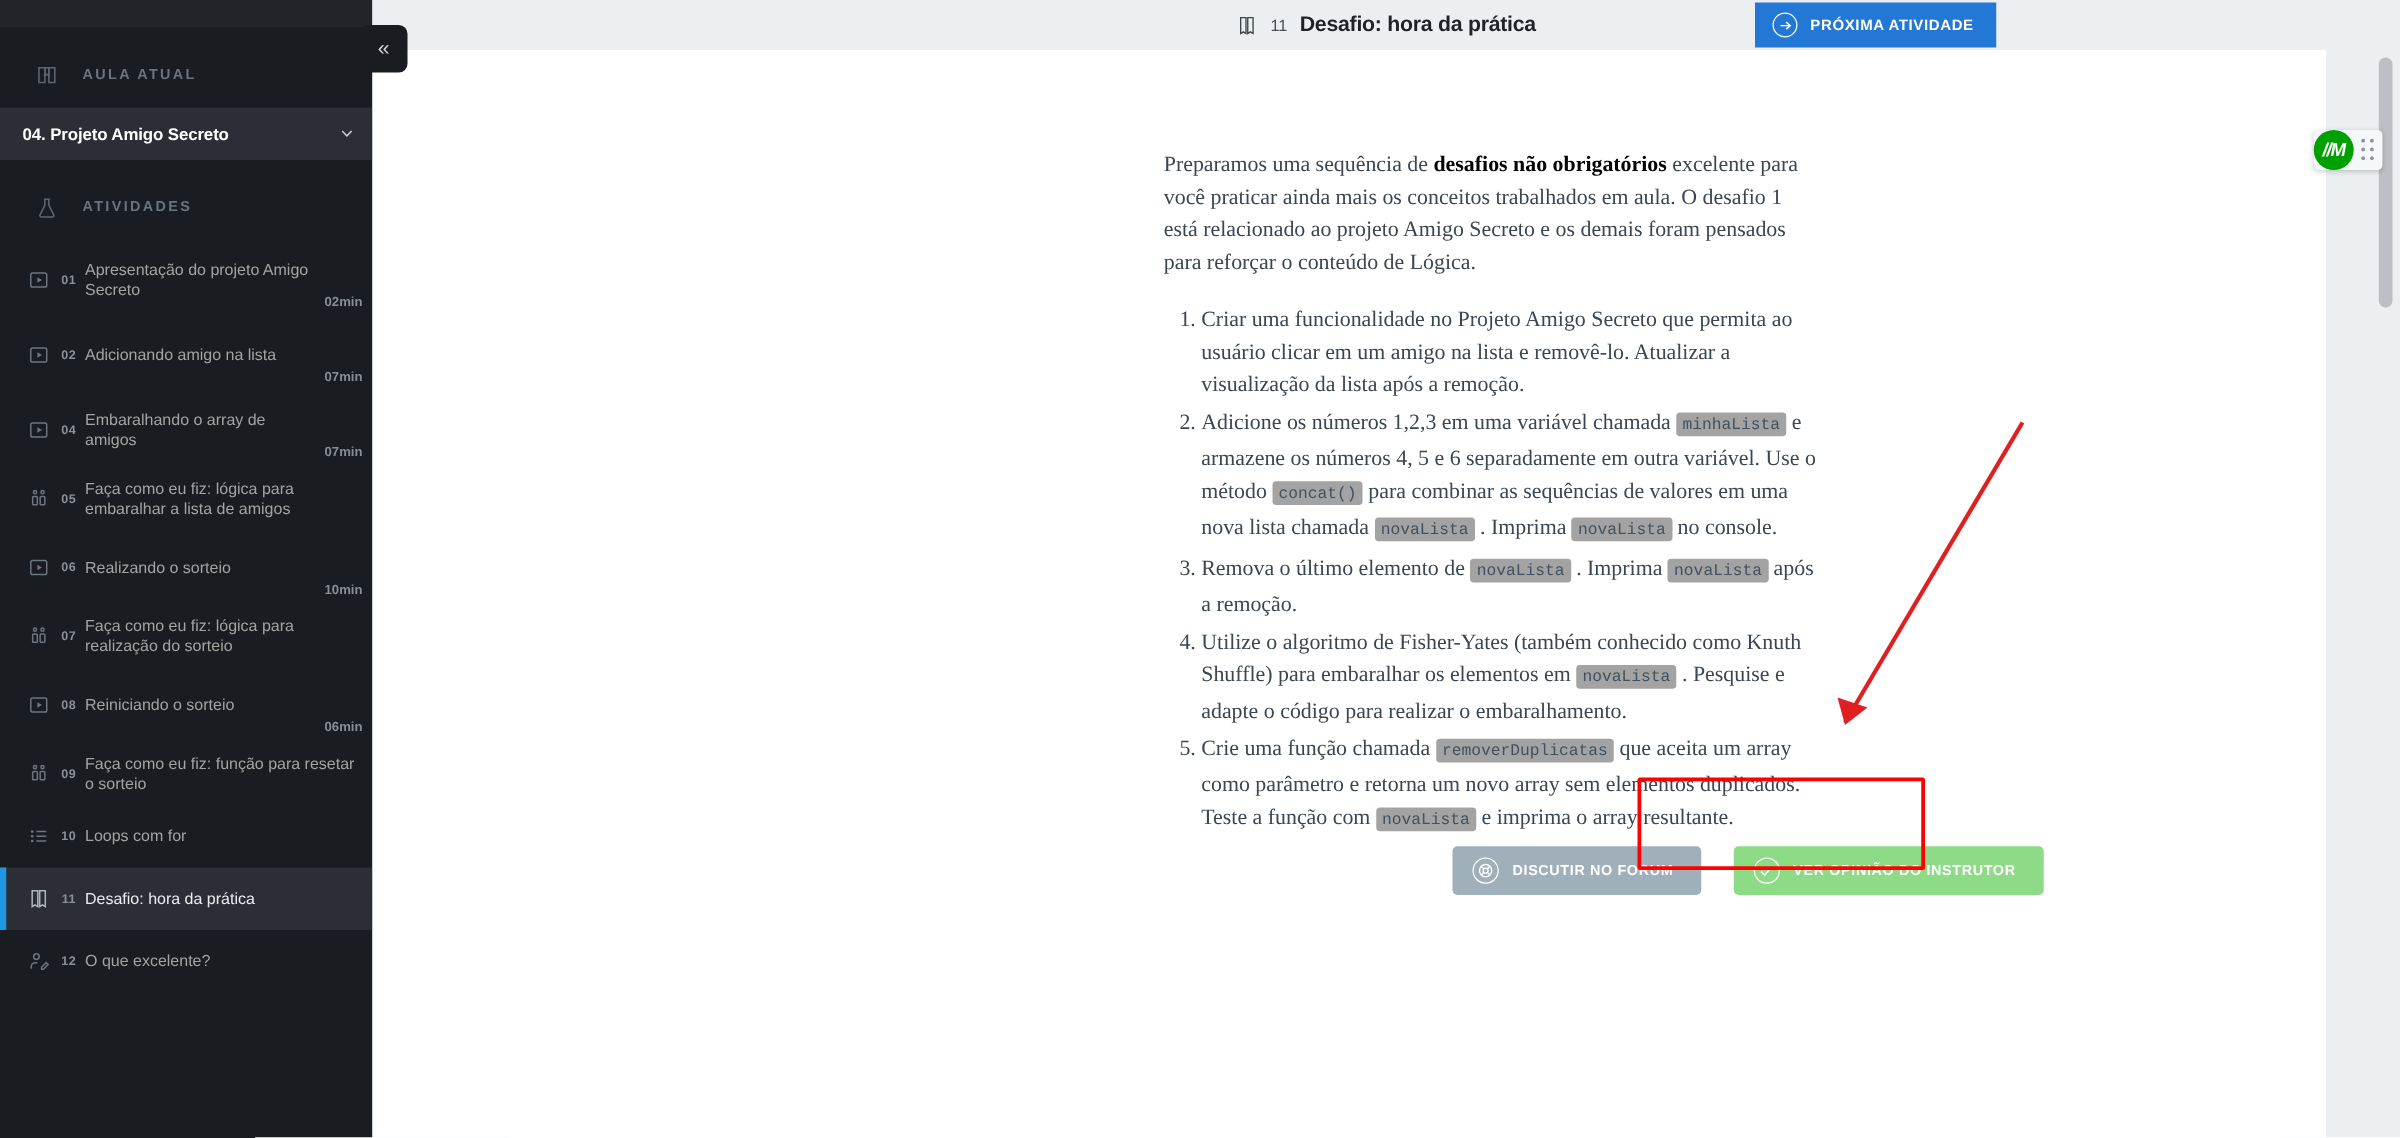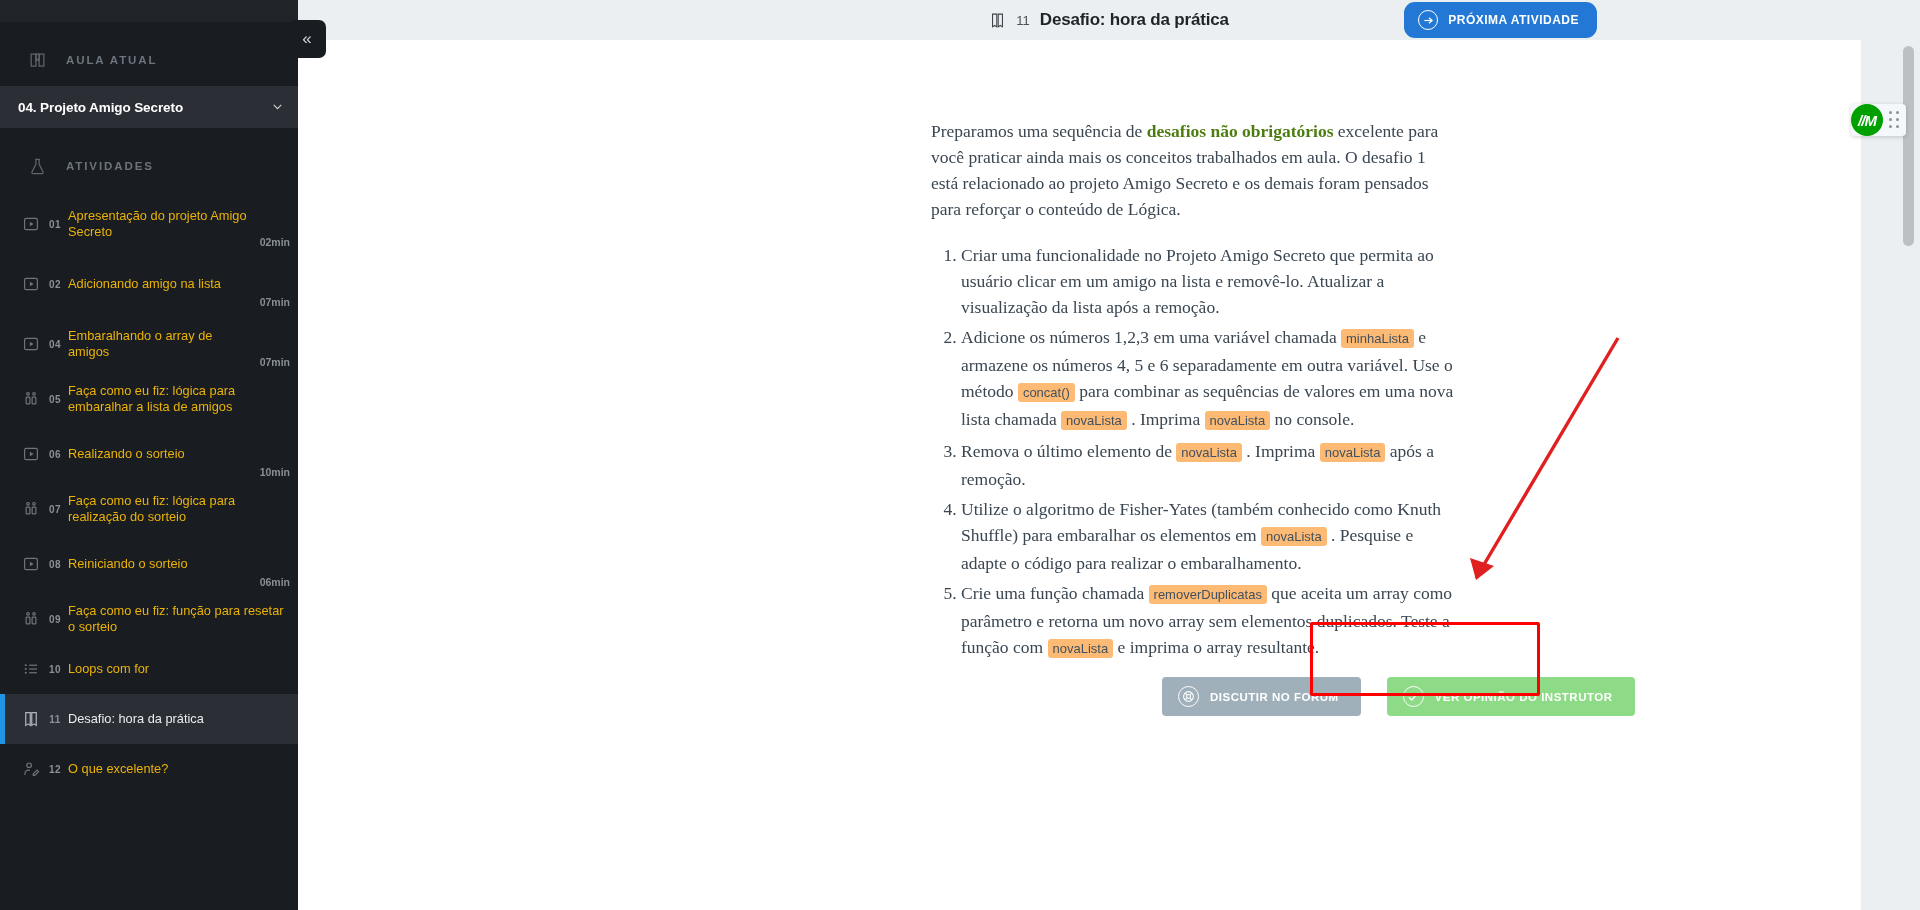--- a/index.html
+++ b/index.html
@@ -116,7 +116,7 @@
   .next-btn {
     position: absolute; right: 323px; top: 2px;
     height: 36px; background: #2278d4; color: #fff;
-    border: none; border-radius: 11px;
+    border: none; border-radius: 0;
     display: flex; align-items: center; gap: 10px;
     padding: 0 18px 0 14px;
     font-size: 12px; font-weight: 700; letter-spacing: .5px;

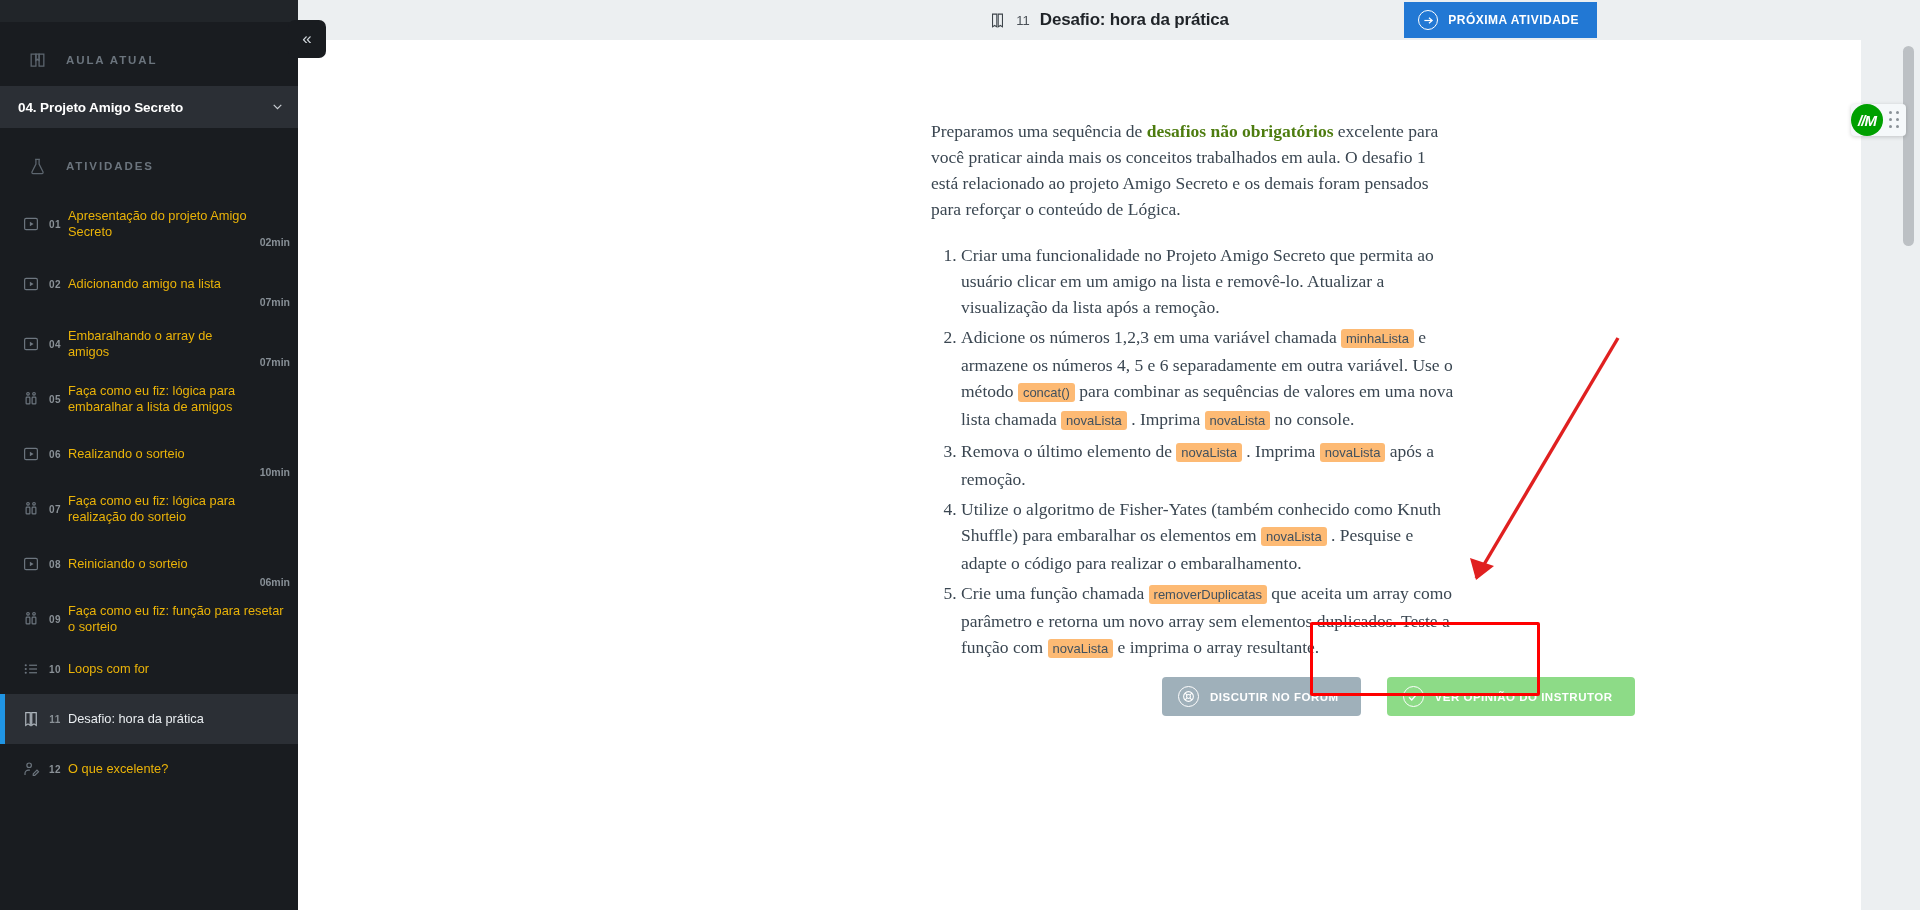--- a/index.html
+++ b/index.html
@@ -145,7 +145,7 @@
     line-height: 26px;
   }
   .article p { margin-bottom: 20px; }
-  .article strong { font-weight: 700; color: #4d7c0f; }
+  .article strong { font-weight: 700; color: #000000; }
   .article ol { margin: 0 0 0 30px; padding: 0; }
   .article ol li { margin-bottom: 4px; }
   code {

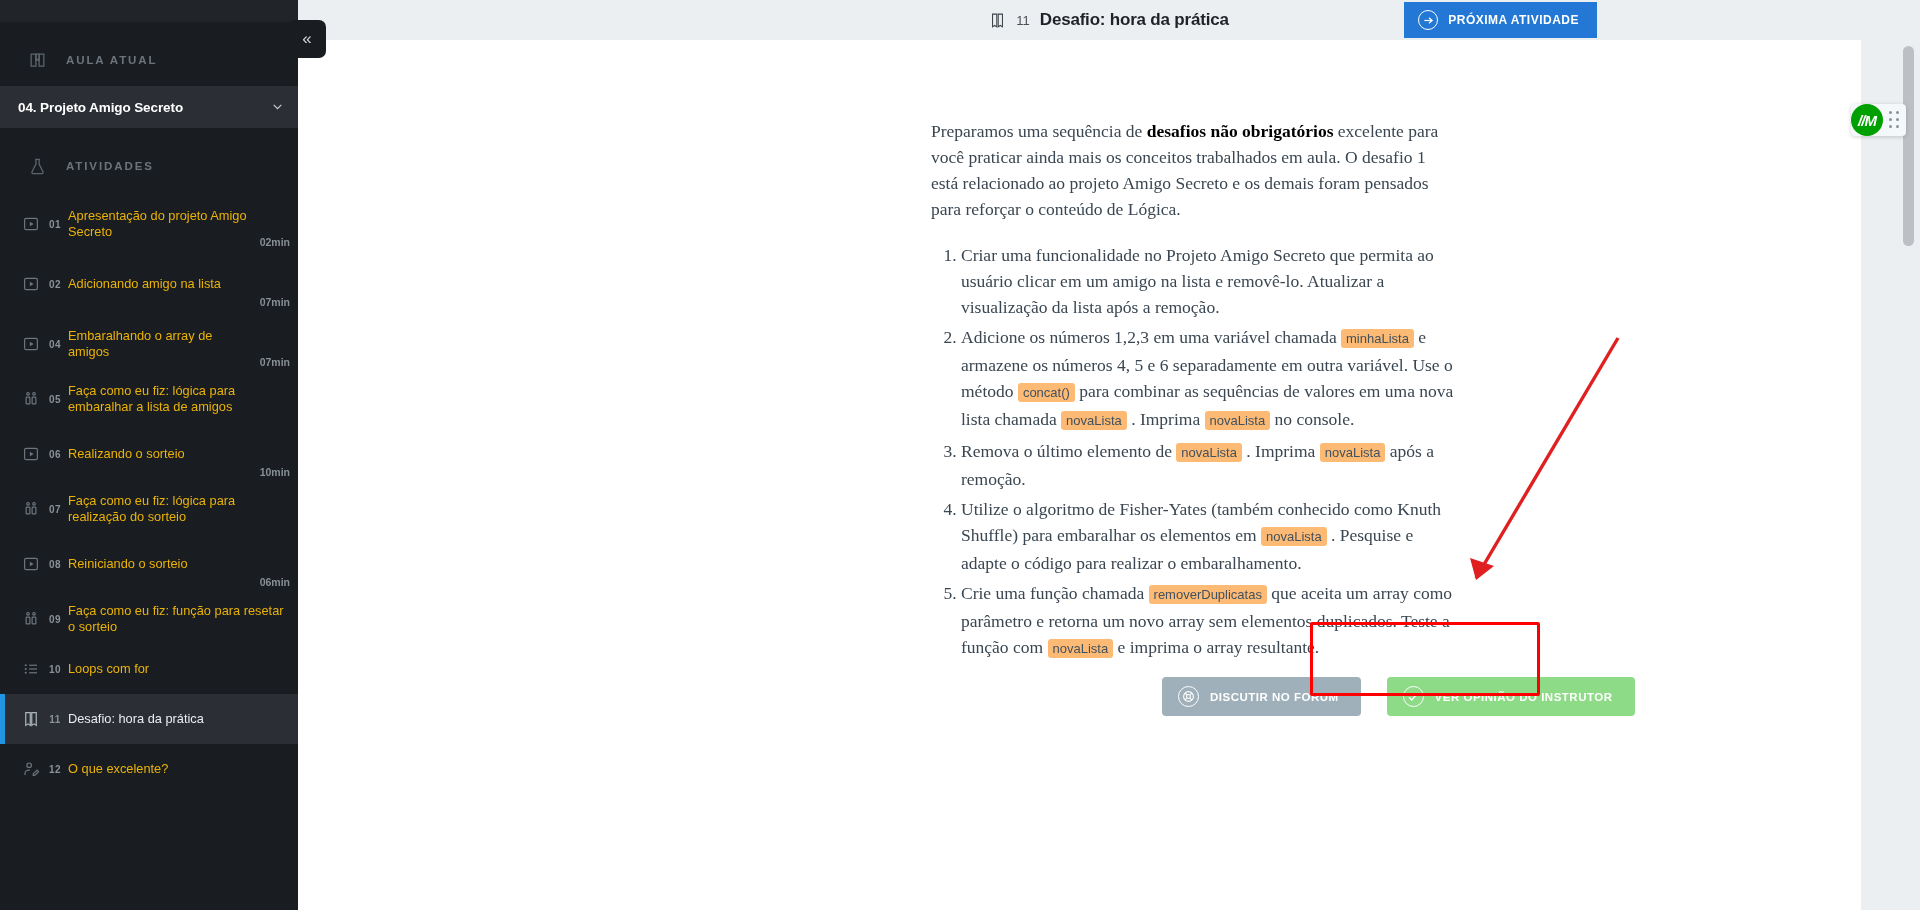--- a/index.html
+++ b/index.html
@@ -69,7 +69,7 @@
     letter-spacing: .4px;
   }
   .act-item .act-label {
-    flex: 1; color: #eab308; font-size: 12.8px; line-height: 16px;
+    flex: 1; color: #a3a3a3; font-size: 12.8px; line-height: 16px;
     padding-right: 6px;
   }
   .act-item .act-dur {

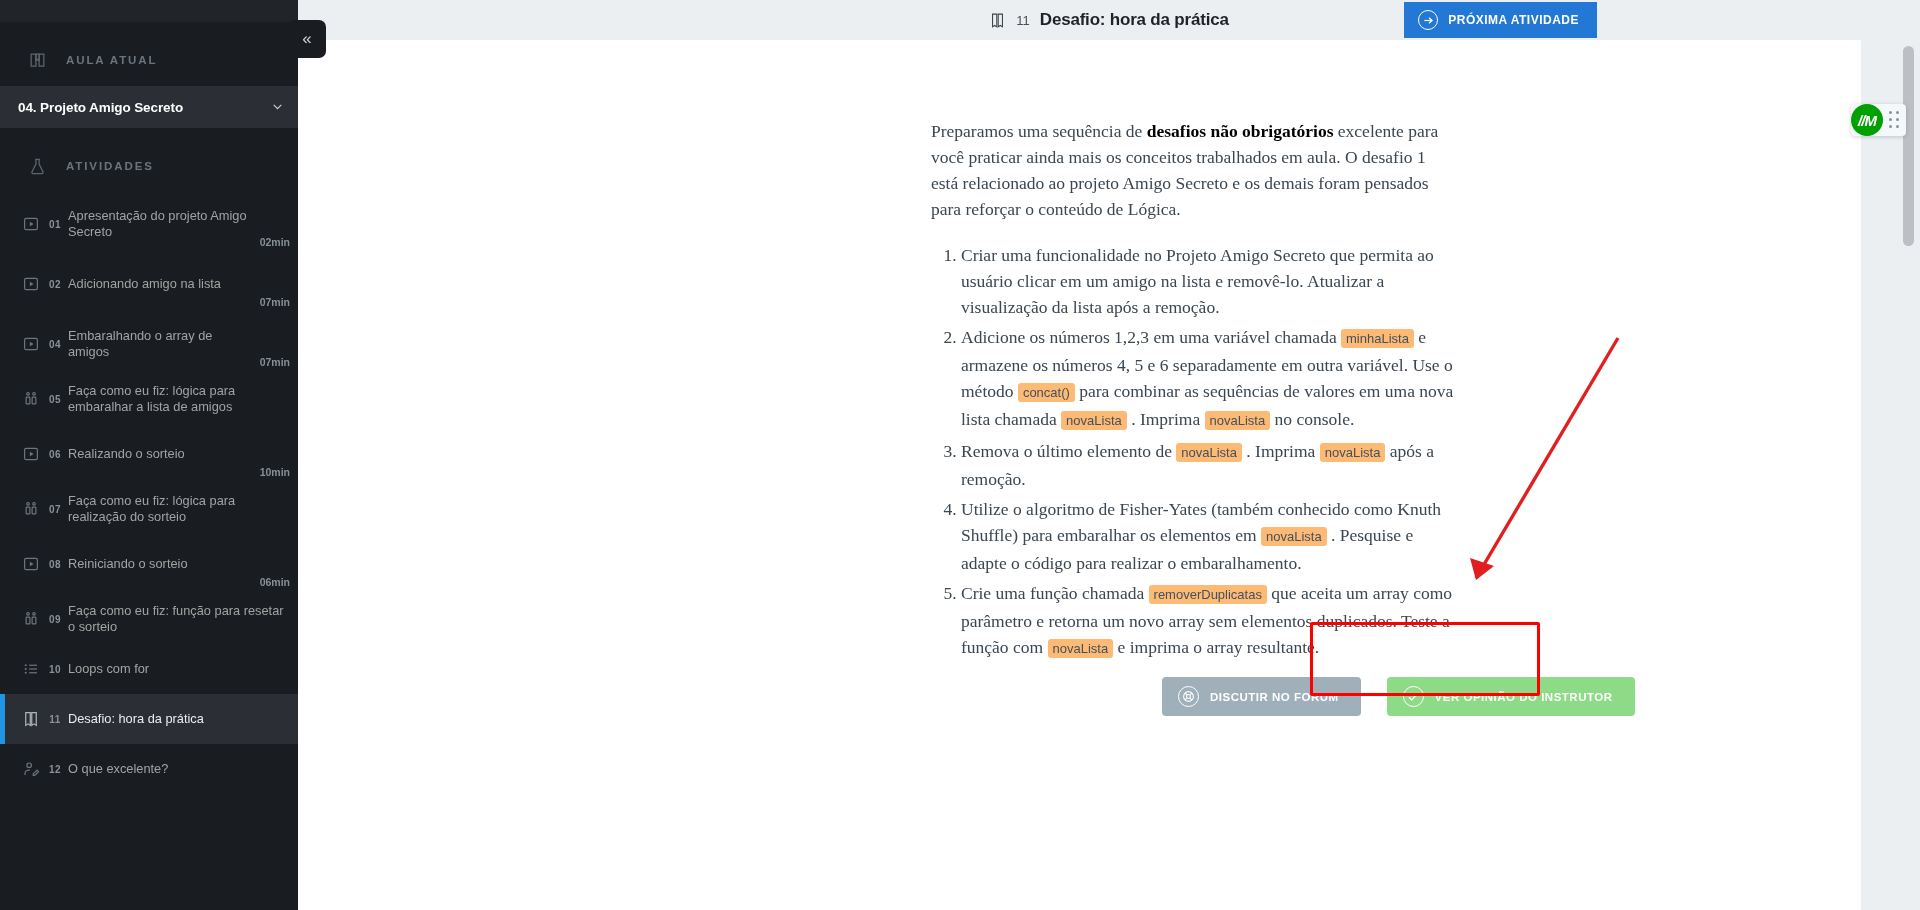--- a/index.html
+++ b/index.html
@@ -149,9 +149,9 @@
   .article ol { margin: 0 0 0 30px; padding: 0; }
   .article ol li { margin-bottom: 4px; }
   code {
-    font-family: Liberation Sans, sans-serif;
+    font-family: Liberation Mono, monospace;
     font-size: 13px;
-    background: #fdba74;
+    background: #a3a3a3;
     color: #41515f;
     padding: 2px 5px;
     border-radius: 3px;

